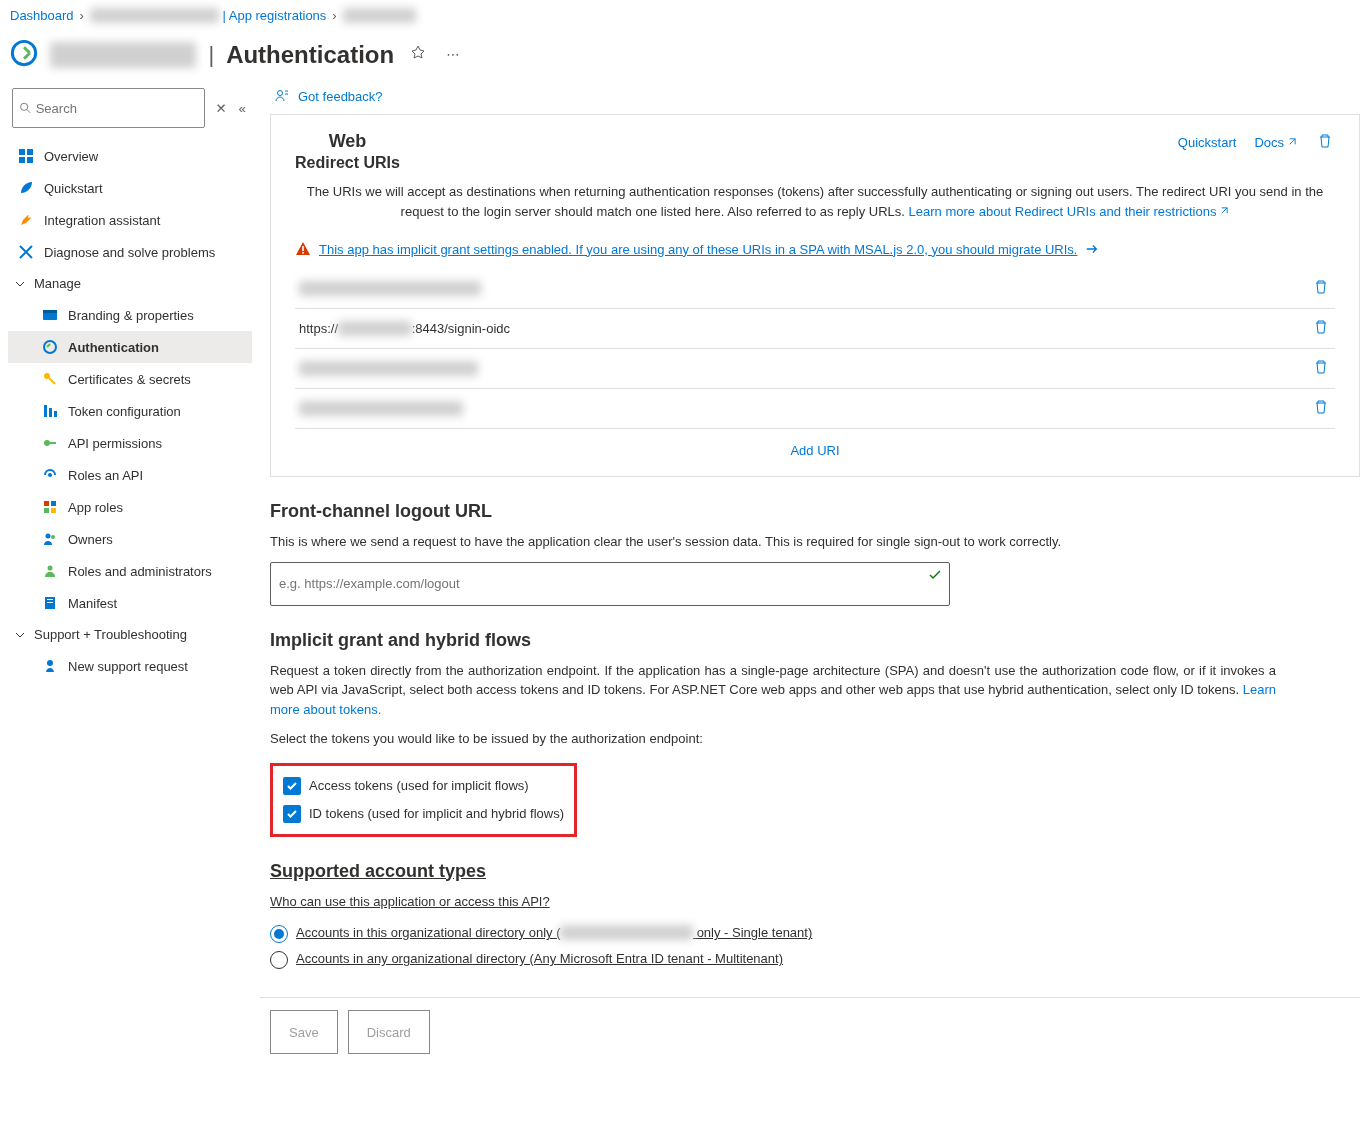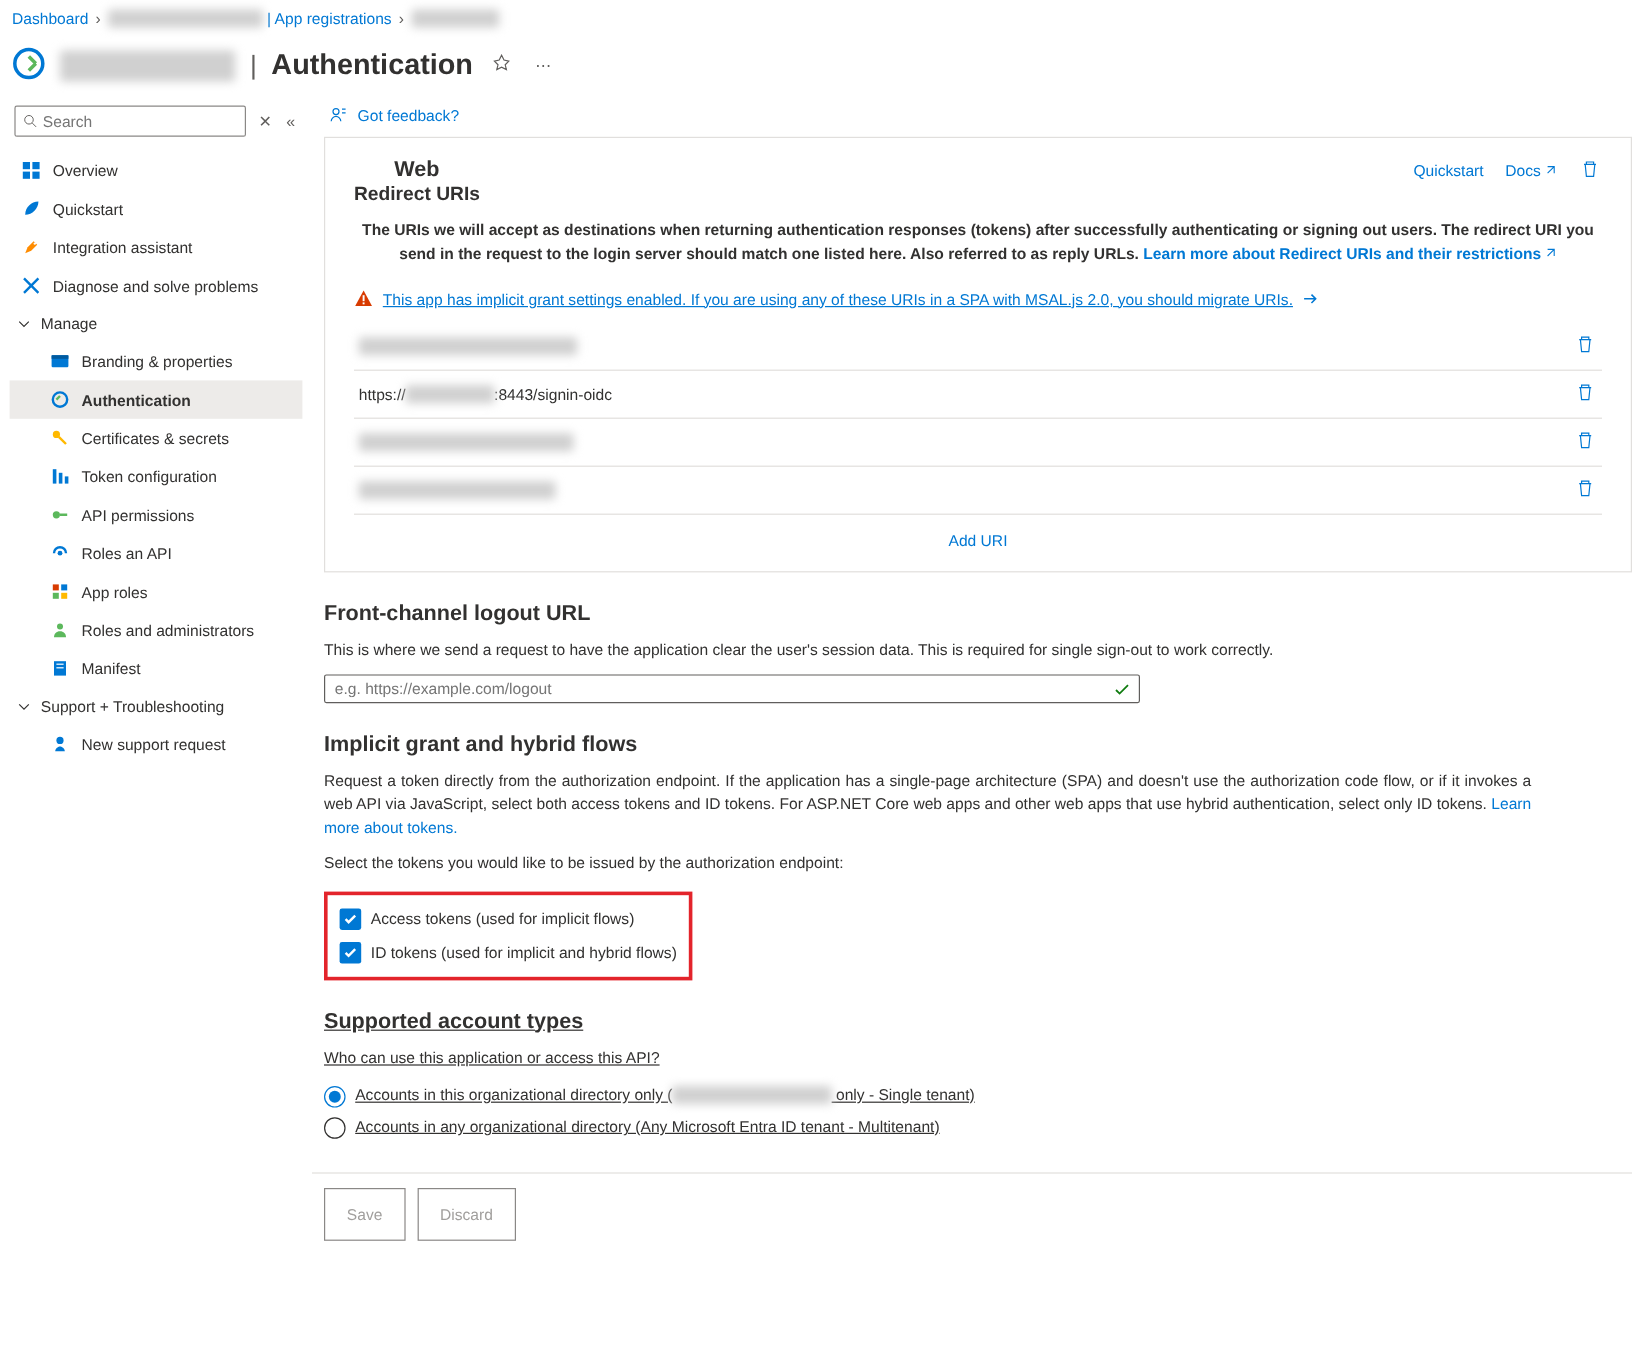--- a/index.html
+++ b/index.html
@@ -22,7 +22,7 @@
 .content { flex: 1; padding: 0 0 20px 0; max-width: 1100px; }
 
 .search-row { display: flex; align-items: center; gap: 8px; margin-bottom: 12px; padding: 0 4px; }
-.search-box { flex: 1; display: flex; align-items: center; border: 1px solid #8a8886; border-radius: 2px; height: 26px; padding: 0 6px; }
+.search-box { flex: 1; display: flex; align-items: center; border: 1px solid #8a8886; border-radius: 2px; height: 40px; padding: 0 6px; }
 .search-box svg { width: 14px; height: 14px; color: #605e5c; margin-right: 4px; }
 .search-box input { border: none; outline: none; width: 100%; font-size: 13px; }
 .search-row .close-btn, .search-row .collapse-btn { background: none; border: none; cursor: pointer; color: #605e5c; padding: 2px; }

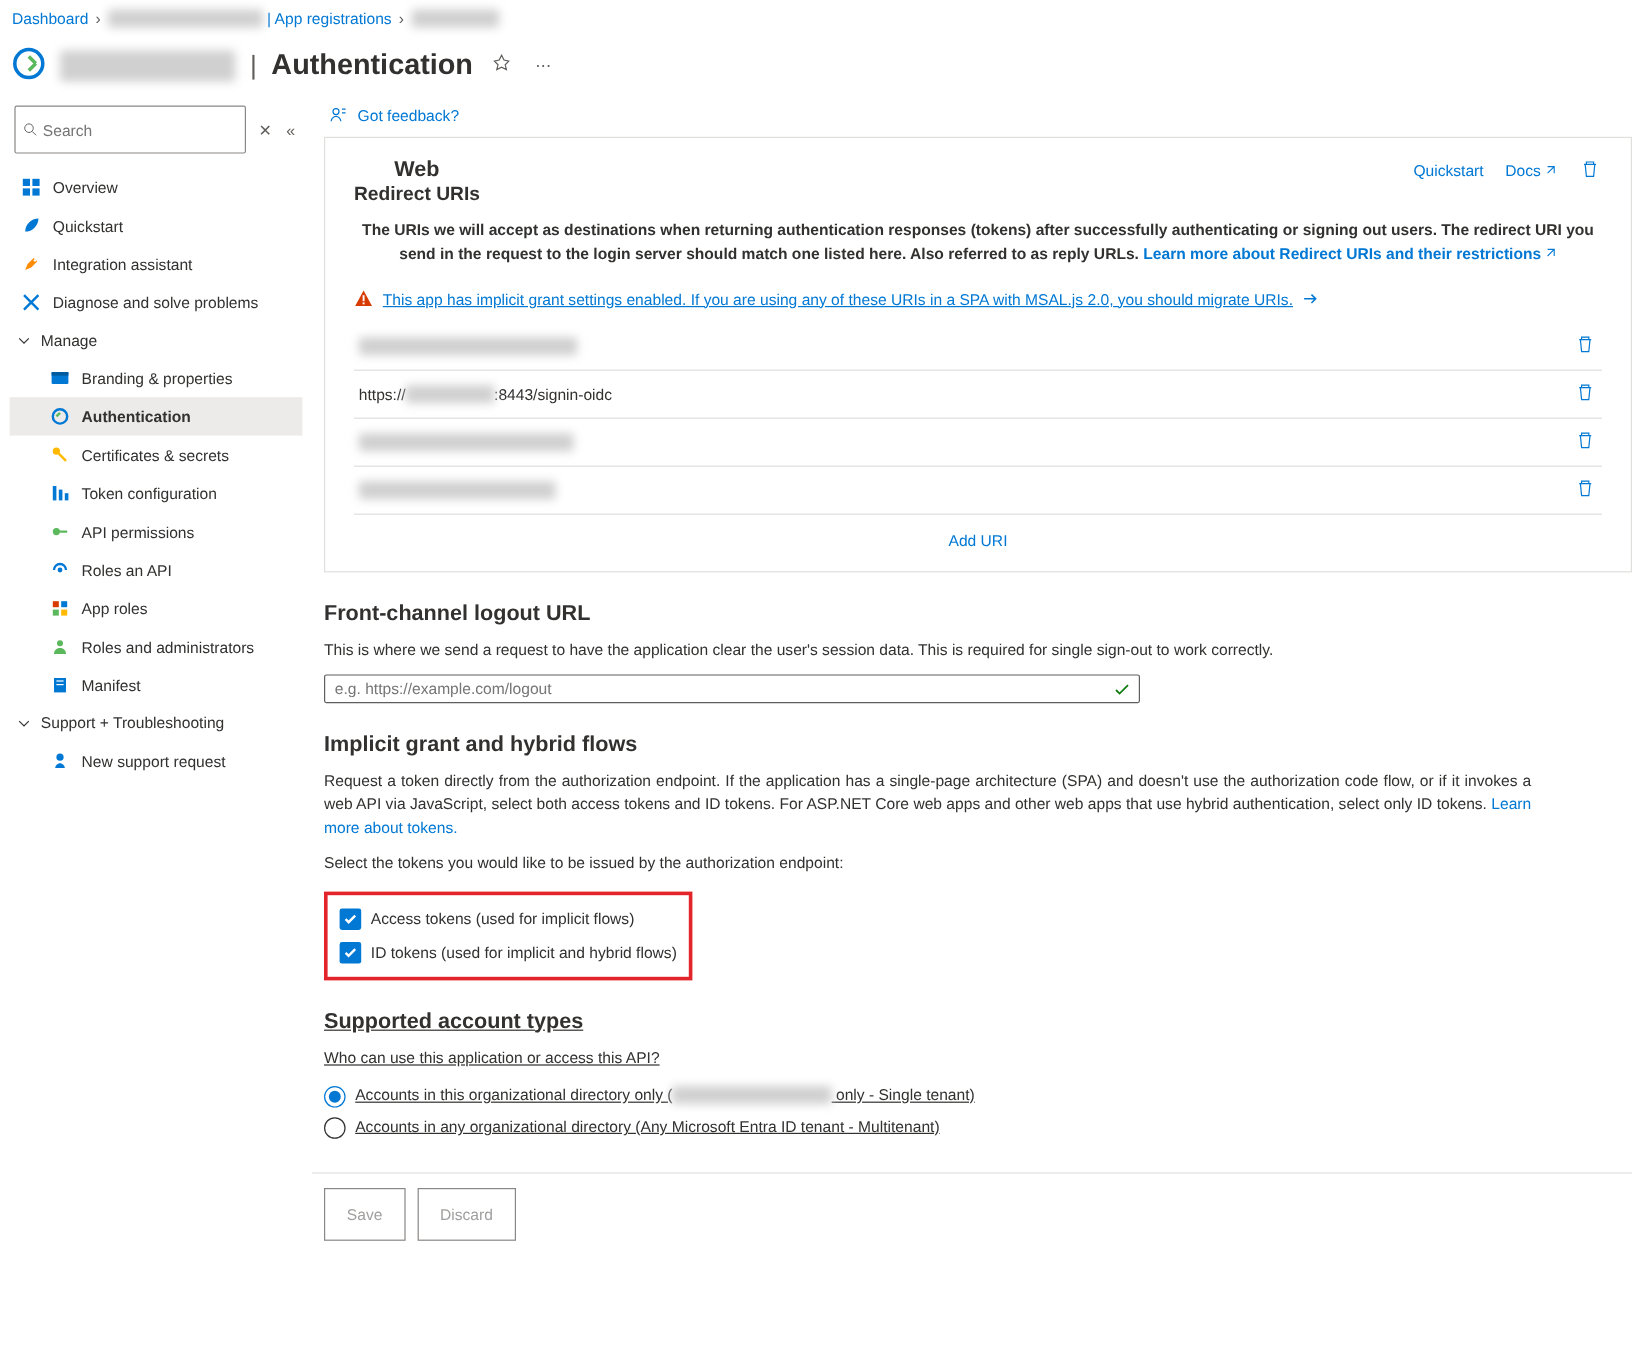--- a/index.html
+++ b/index.html
@@ -46,7 +46,7 @@
 
 h2.section-title { font-size: 18px; font-weight: 600; margin-bottom: 2px; }
 h3.section-sub { font-size: 16px; font-weight: 600; margin-bottom: 10px; }
-p.desc { font-size: 13px; line-height: 1.5; color: #323130; margin-bottom: 8px; font-weight: bold; }
+p.desc { font-size: 13px; line-height: 1.5; color: #323130; margin-bottom: 8px; }
 .link-ext svg { width: 11px; height: 11px; margin-left: 2px; vertical-align: -1px; }
 
 .warning-row { display: flex; align-items: center; gap: 8px; padding: 12px 0; }

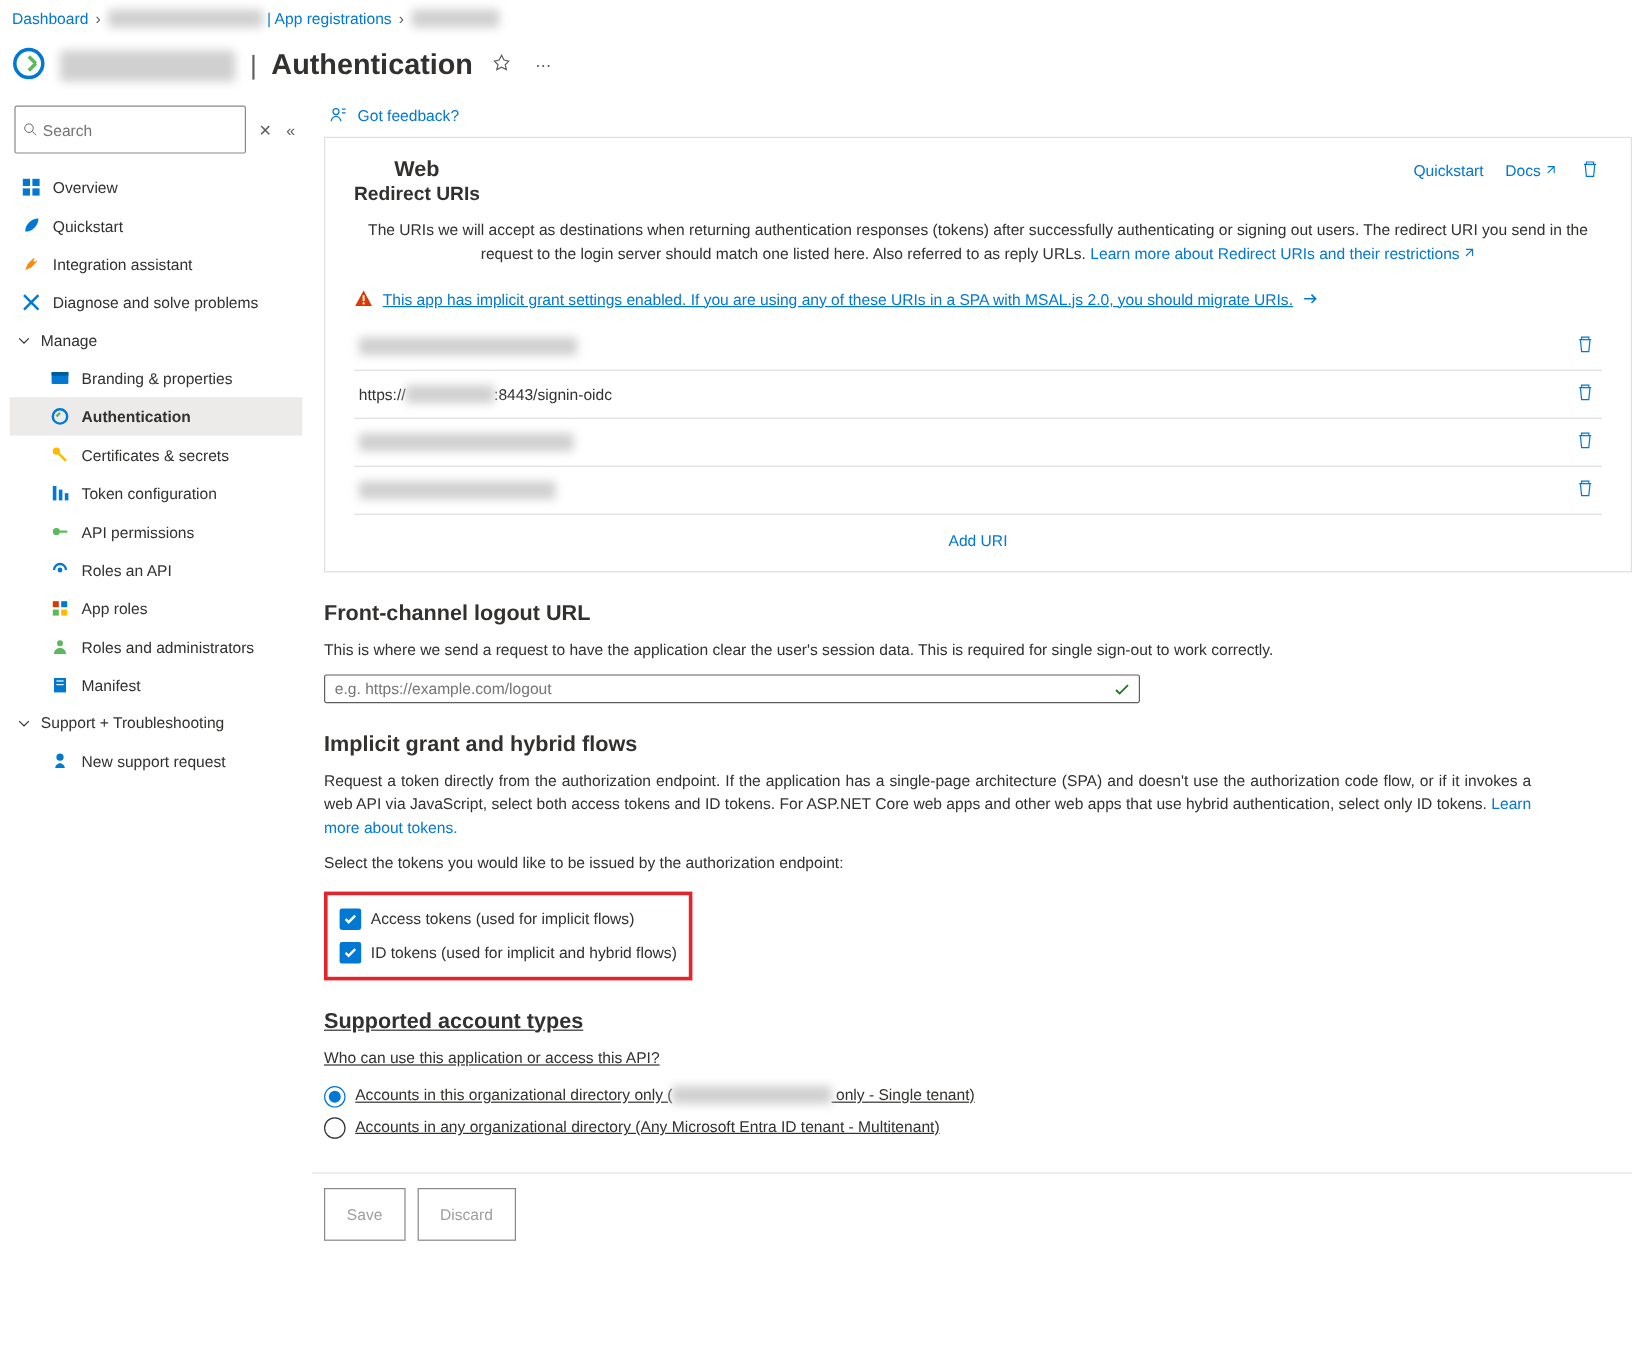--- a/index.html
+++ b/index.html
@@ -235,6 +235,16 @@
           </svg>
         </span>
       <span>App roles</span>
+    </div>
+    <div class="nav-item sub">
+      <span class="icon">
+          <svg viewBox="0 0 16 16">
+            <circle cx="6" cy="5" r="2.5" fill="#0078d4"></circle>
+            <circle cx="11" cy="6" r="2" fill="#5cb85c"></circle>
+            <path d="M2 14c0-3 2-4 4-4s4 1 4 4" fill="#0078d4"></path>
+          </svg>
+        </span>
+      <span>Owners</span>
     </div>
     <div class="nav-item sub">
       <span class="icon">

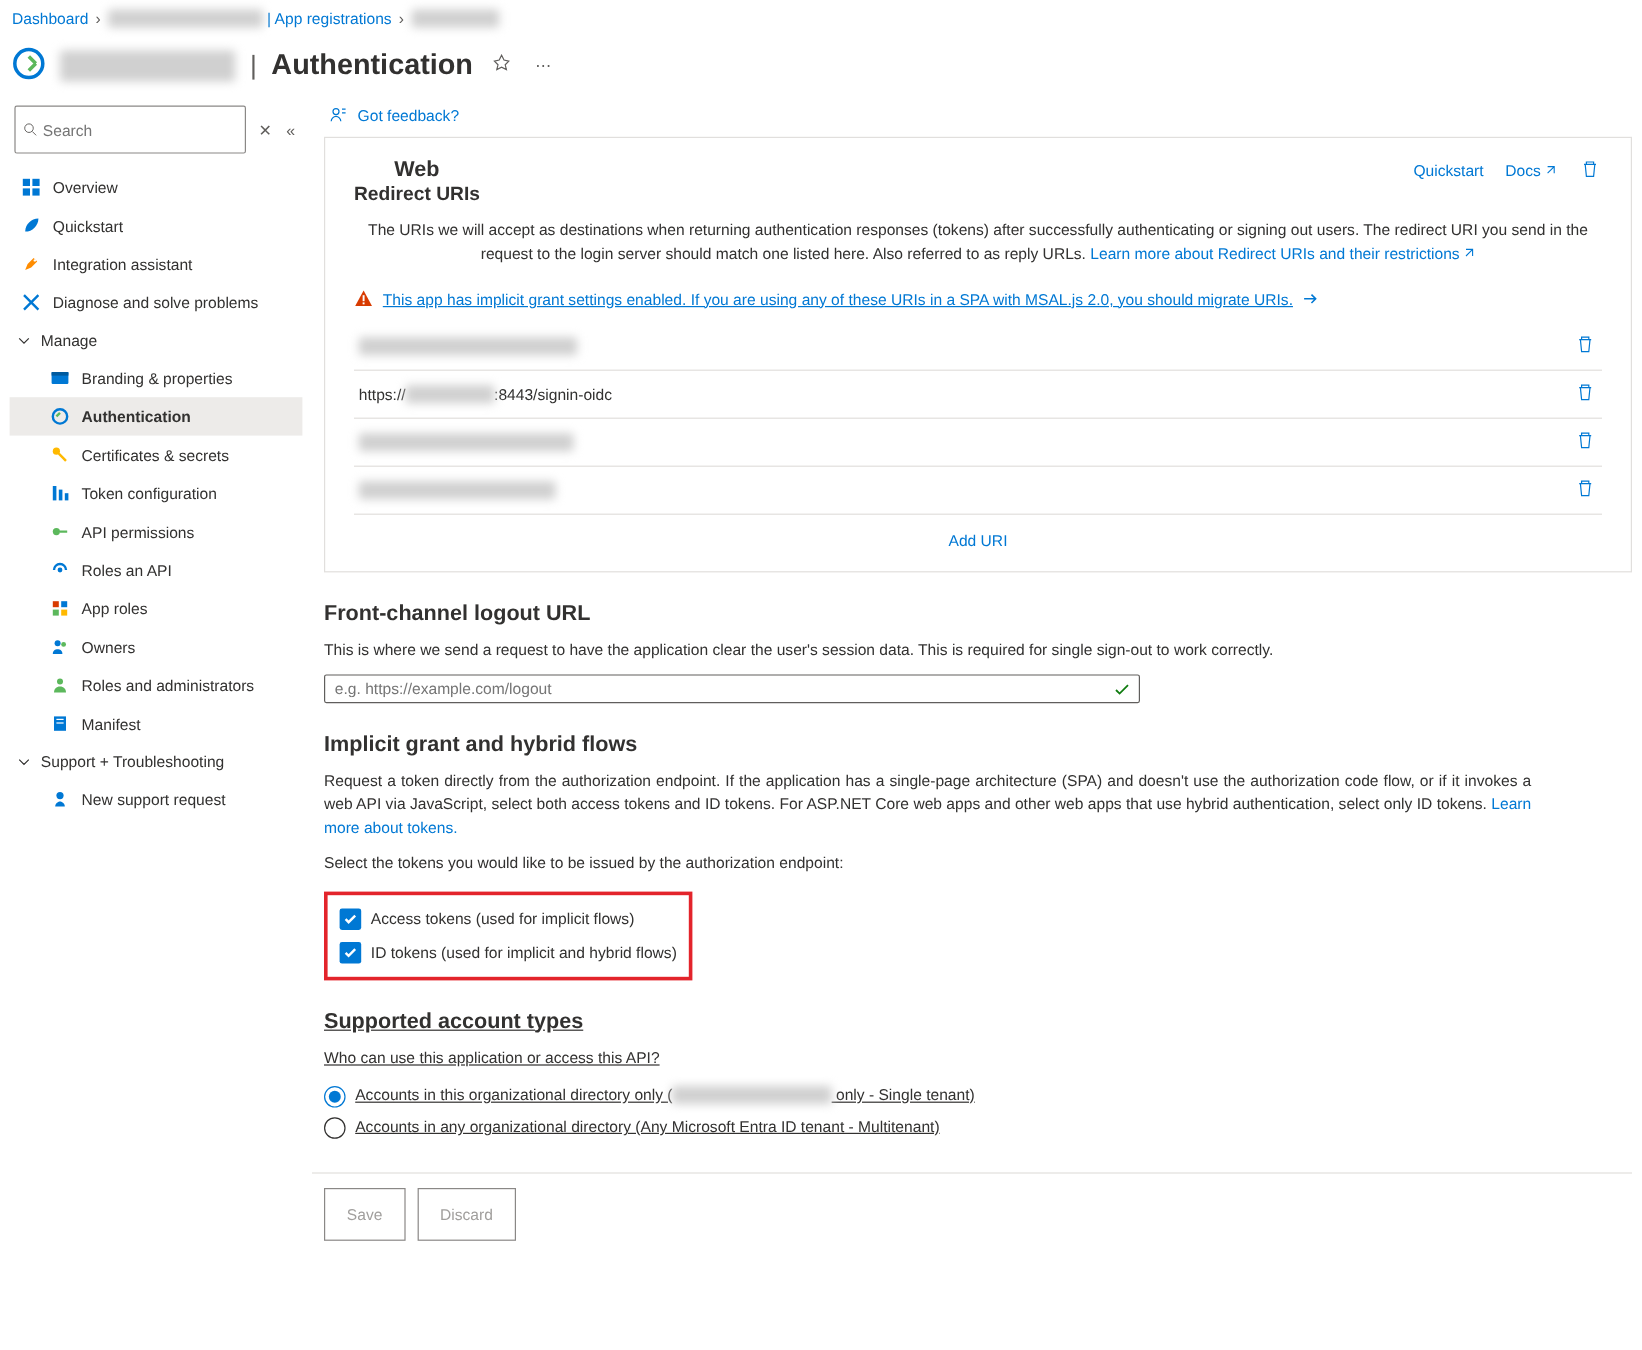--- a/index.html
+++ b/index.html
@@ -66,7 +66,7 @@
 .main-section p.justify { text-align: justify; }
 
 .input-wrap { position: relative; max-width: 680px; }
-.input-wrap input { width: 100%; height: 24px; border: 1px solid #605e5c; border-radius: 2px; padding: 0 28px 0 8px; font-size: 13px; }
+.input-wrap input { width: 100%; height: 44px; border: 1px solid #605e5c; border-radius: 2px; padding: 0 28px 0 8px; font-size: 13px; }
 .input-wrap .check-icon { position: absolute; right: 8px; top: 6px; color: #107c10; }
 
 .hl-box { border: 3px solid #e3242b; padding: 6px 10px; display: inline-block; margin-top: 4px; }

